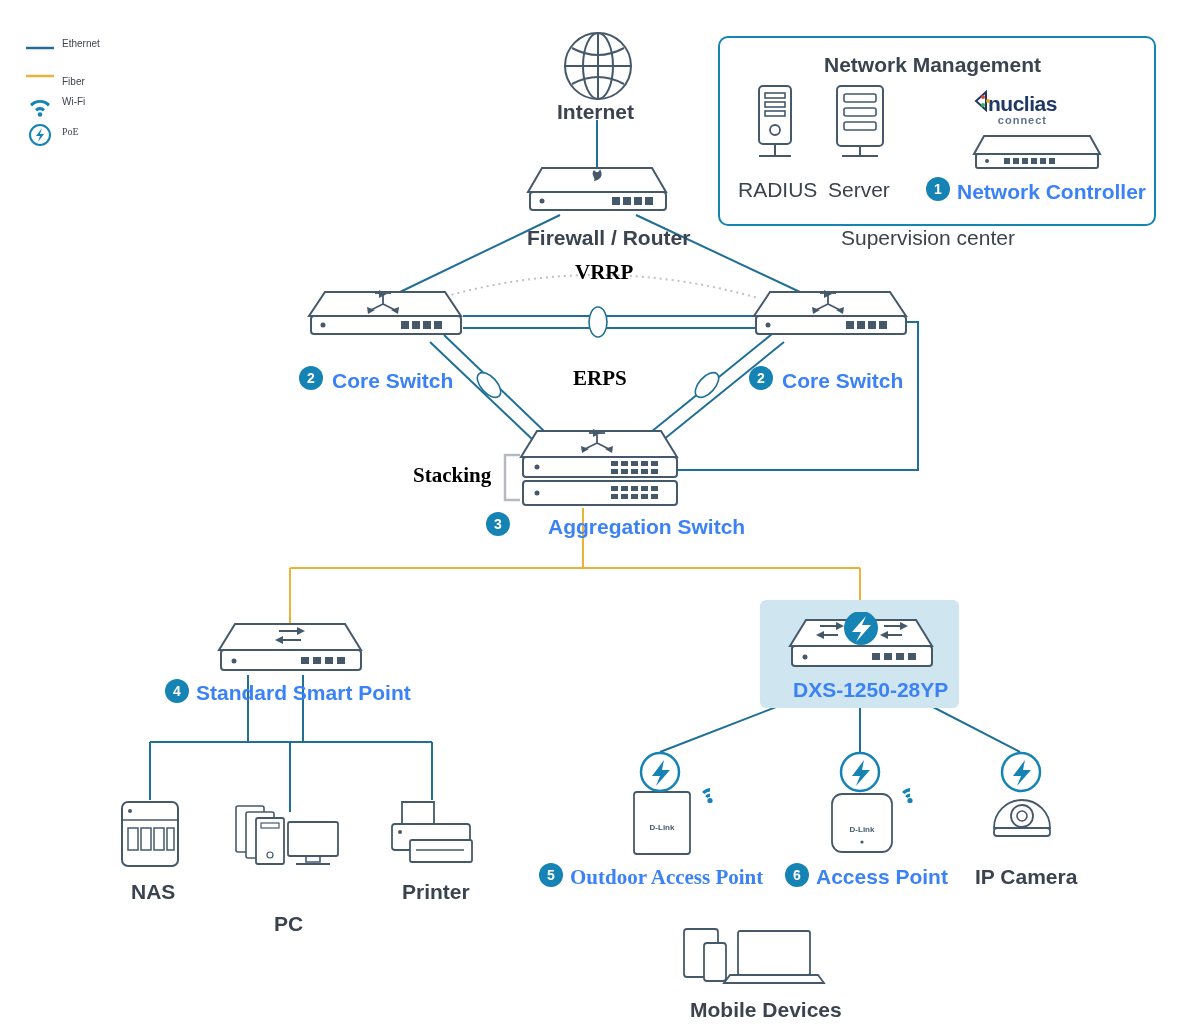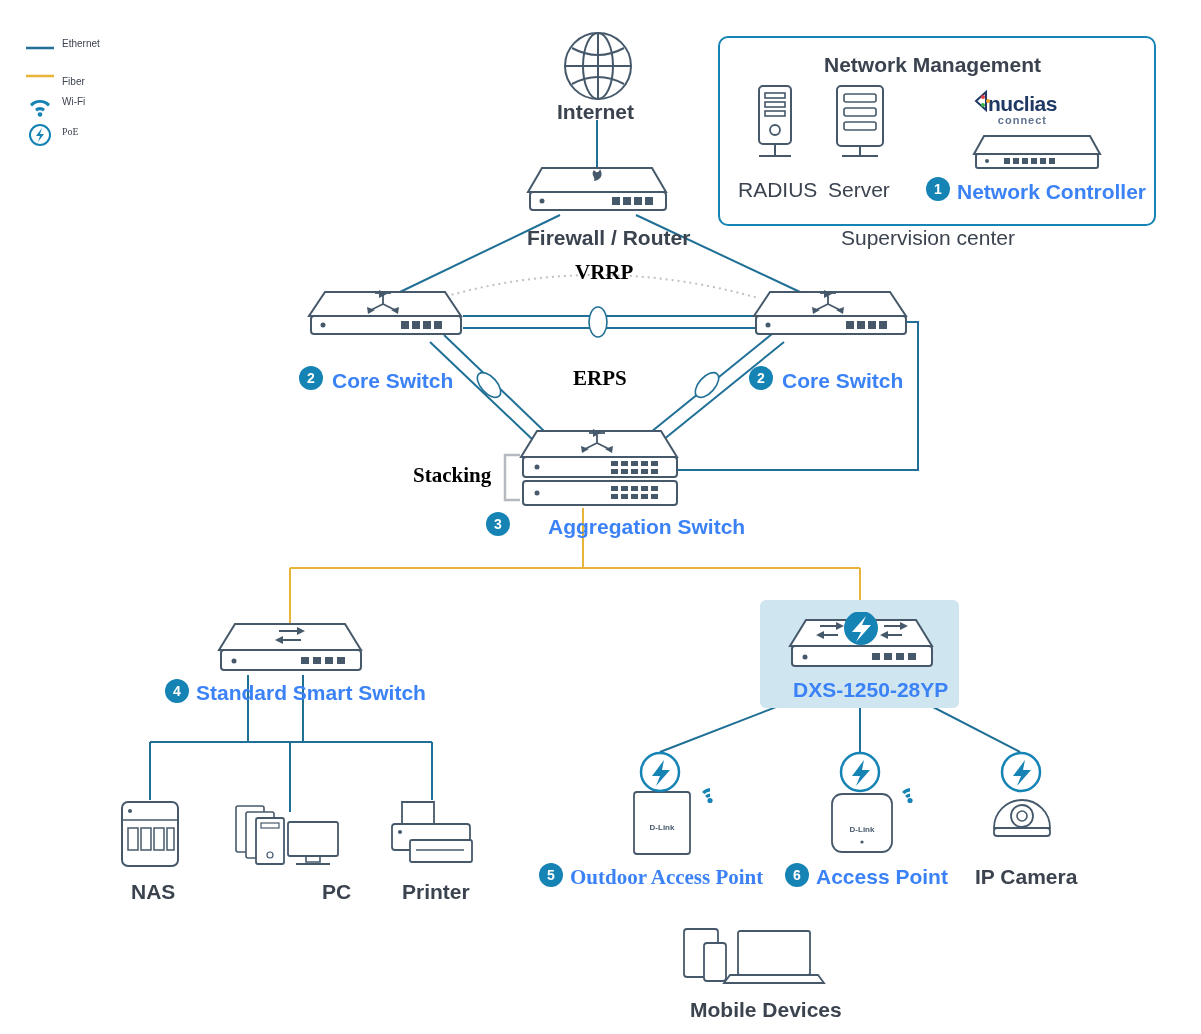--- a/index.html
+++ b/index.html
@@ -275,7 +275,7 @@
   <path d="M68 18 L60 22 L68 26 Z" fill="#46596b"></path>
 </svg>
 <div class="badge" style="left:165px;top:679px;">4</div>
-<div class="lbl b blue" style="left:196px;top:681px;">Standard Smart Switch</div>
+<div class="lbl b blue" style="left:196px;top:681px;">Standard Smart Point</div>
 
 <div class="hl-box" style="left:760px;top:600px;width:199px;height:108px;"></div>
 <svg class="abs" style="left:786px;top:612px;" width="152" height="60">

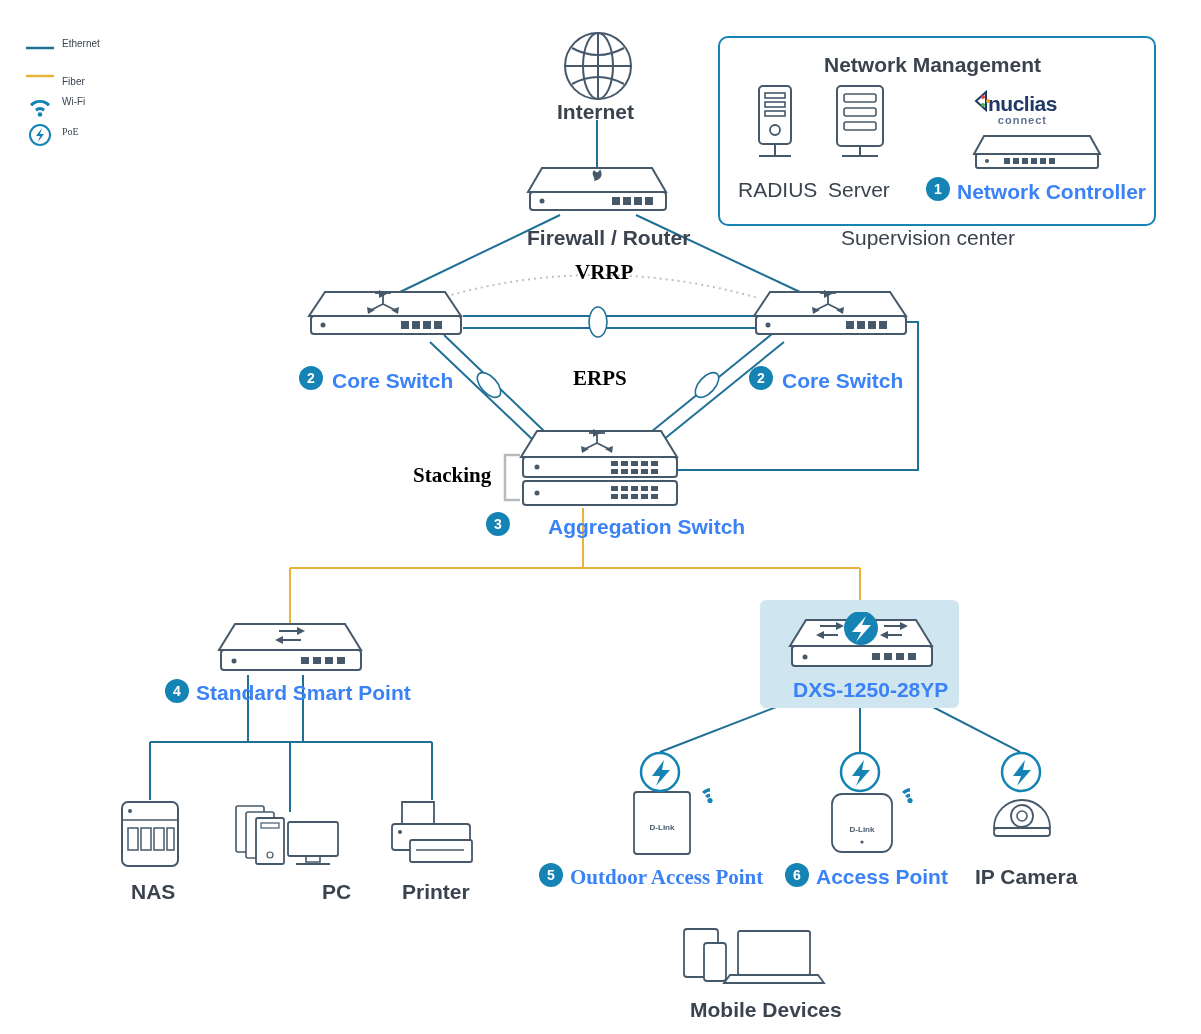--- a/index.html
+++ b/index.html
@@ -324,7 +324,7 @@
   <path d="M74 56 L74 62 L88 62 L88 56" fill="none" stroke="#46596b" stroke-width="1.6"></path>
   <line x1="64" y1="64" x2="98" y2="64" stroke="#46596b" stroke-width="1.8"></line>
 </svg>
-<div class="lbl b" style="left:274px;top:880px;margin-left:48px;">PC</div>
+<div class="lbl b" style="left:274px;top:912px;">PC</div>
 
 <svg class="abs" style="left:388px;top:798px;" width="94" height="72">
   <path d="M14 4 L46 4 L46 26 L14 26 Z" fill="#fff" stroke="#46596b" stroke-width="1.8"></path>

